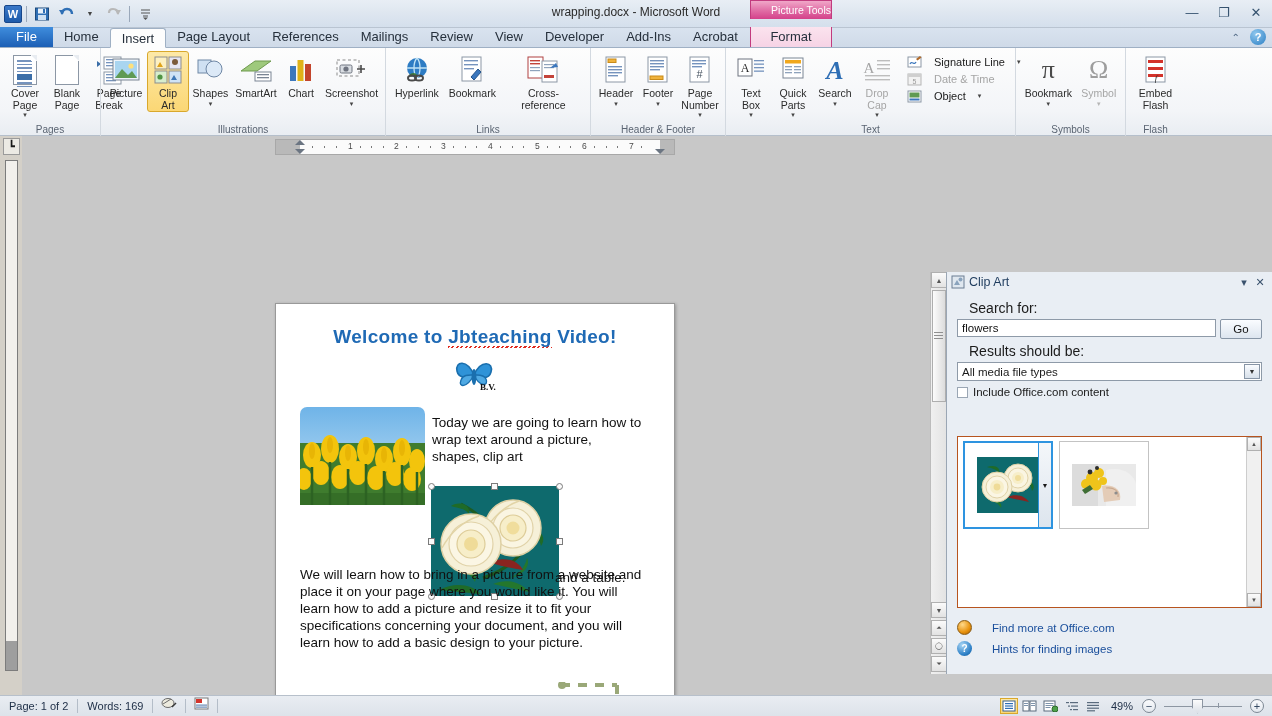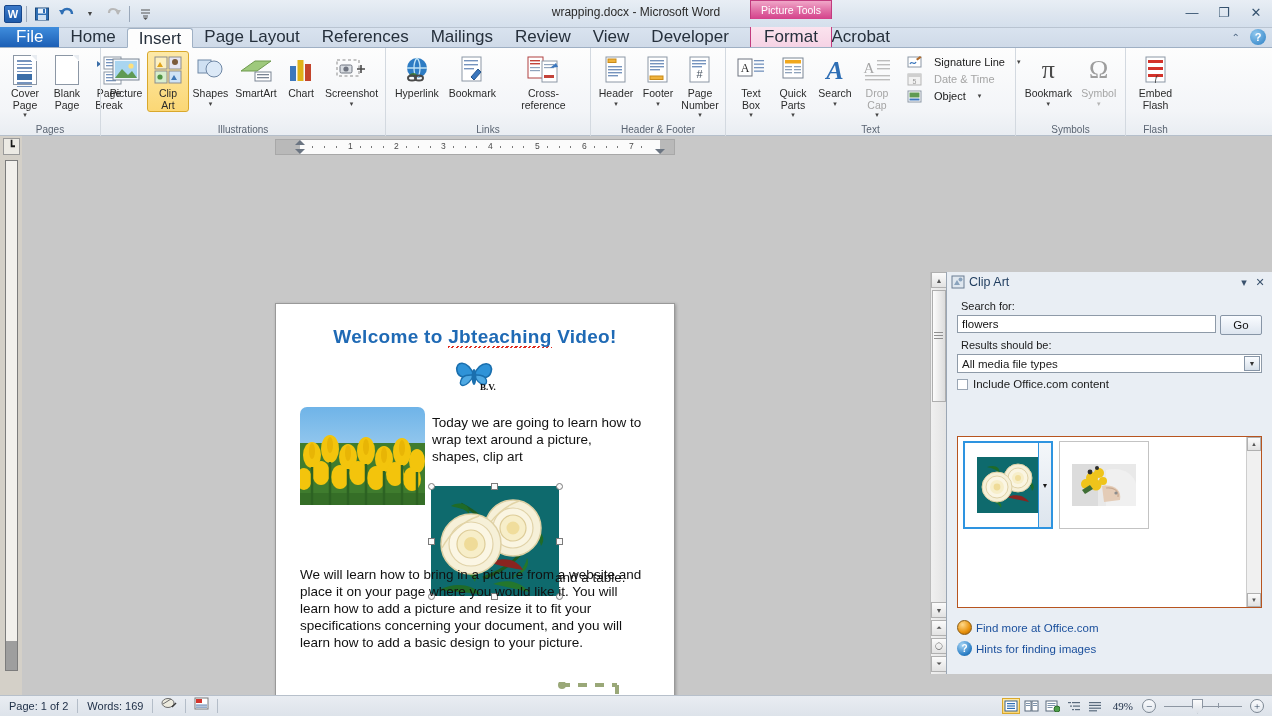--- a/index.html
+++ b/index.html
@@ -34,7 +34,7 @@
   .pictools {
     position:absolute; right:440px; top:0px; width:82px; height:19px;
     background:linear-gradient(180deg,#f0a7c8 0%,#e06ba4 55%,#d4418a 100%);
-    color:#fff; font-size:10.5px; text-align:center; line-height:19px;
+    color:#fff; font-size:10.5px; text-align:right; line-height:19px;
     border:1px solid #c23b7e; border-bottom:none;
   }
 

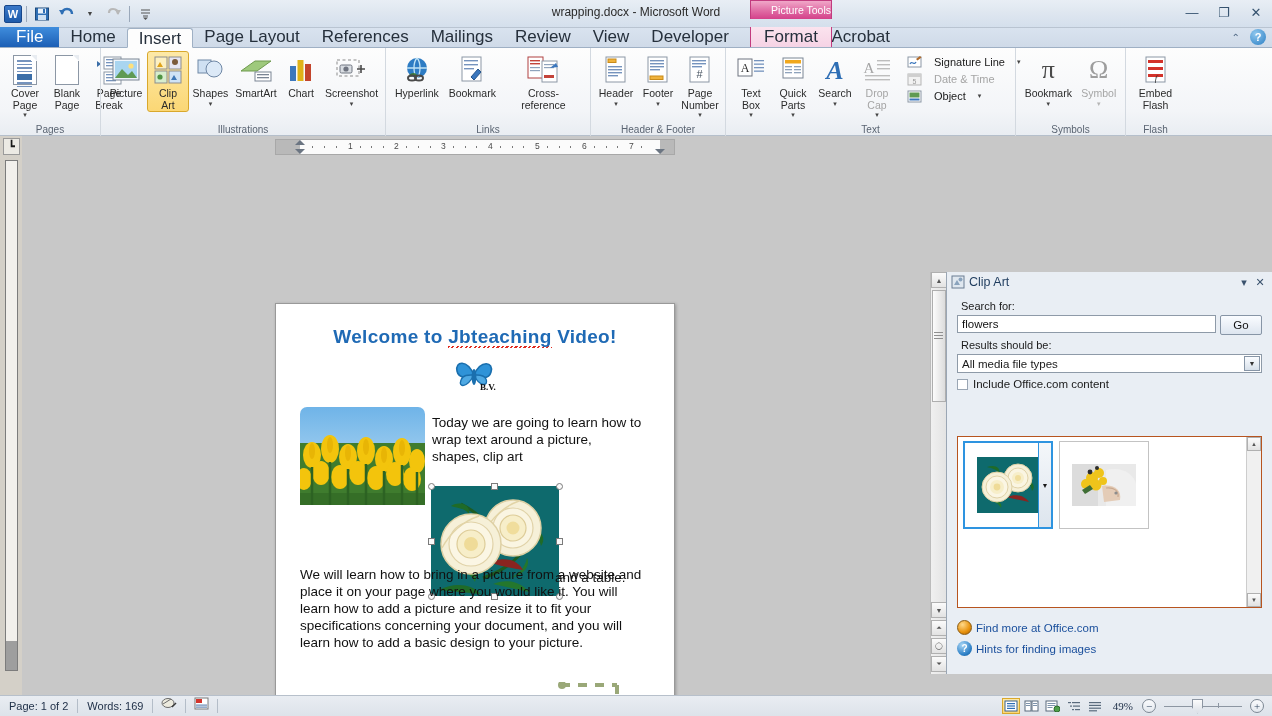--- a/index.html
+++ b/index.html
@@ -46,7 +46,7 @@
     display:flex; align-items:flex-end;
   }
   .tab {
-    height:20px; padding:0 11px; line-height:20px; font-size:17px;
+    height:20px; padding:0 11px; line-height:20px; font-size:13px;
     color:#26303c; cursor:pointer; position:relative;
   }
   .tab.file {

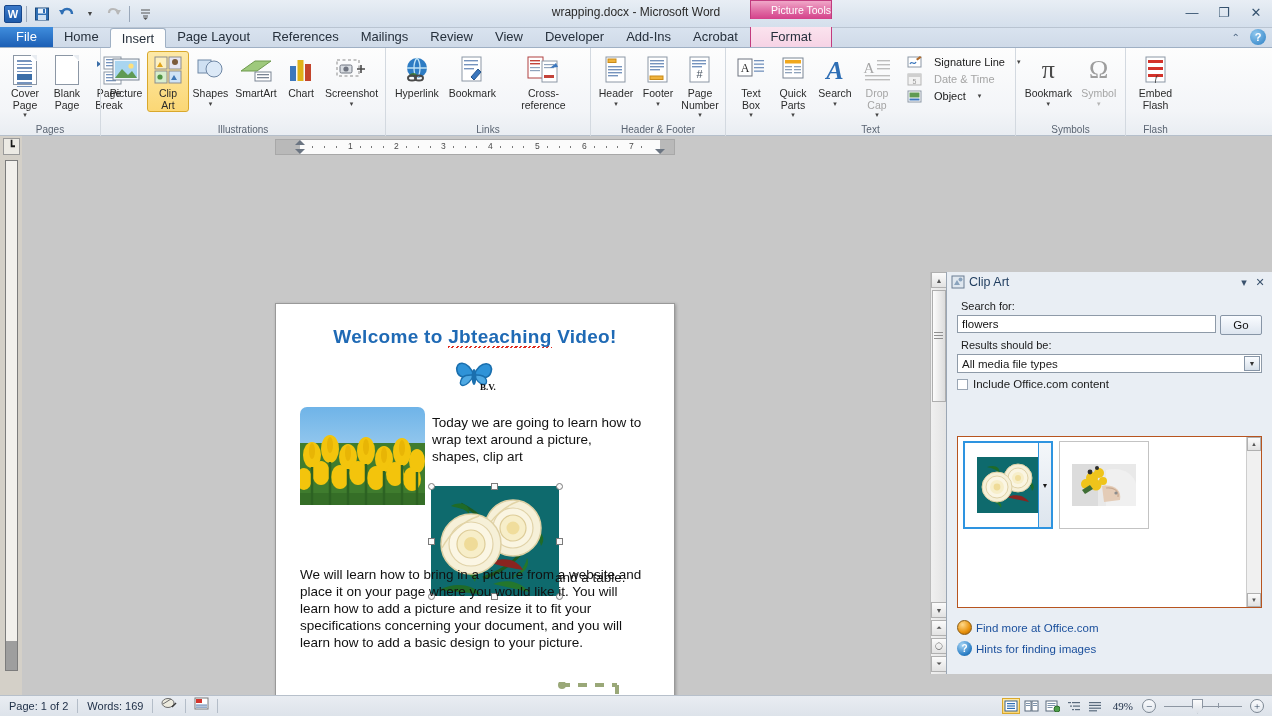--- a/index.html
+++ b/index.html
@@ -161,7 +161,7 @@
   .pane-head .hbtn { width:16px;height:16px;display:flex;align-items:center;justify-content:center;
     color:#3a526d; font-size:11px; cursor:pointer; }
   .pane-body { padding:4px 10px 0 10px; }
-  .lbl { font-size:11px; color:#1b1b1b; margin:4px 4px 3px; }
+  .lbl { font-size:14px; color:#1b1b1b; margin:4px 12px 3px; }
   .row { display:flex; gap:4px; }
   .txtin {
     flex:1; height:18px; background:#fff; border:1px solid #8e9aa8; font-size:11.5px;

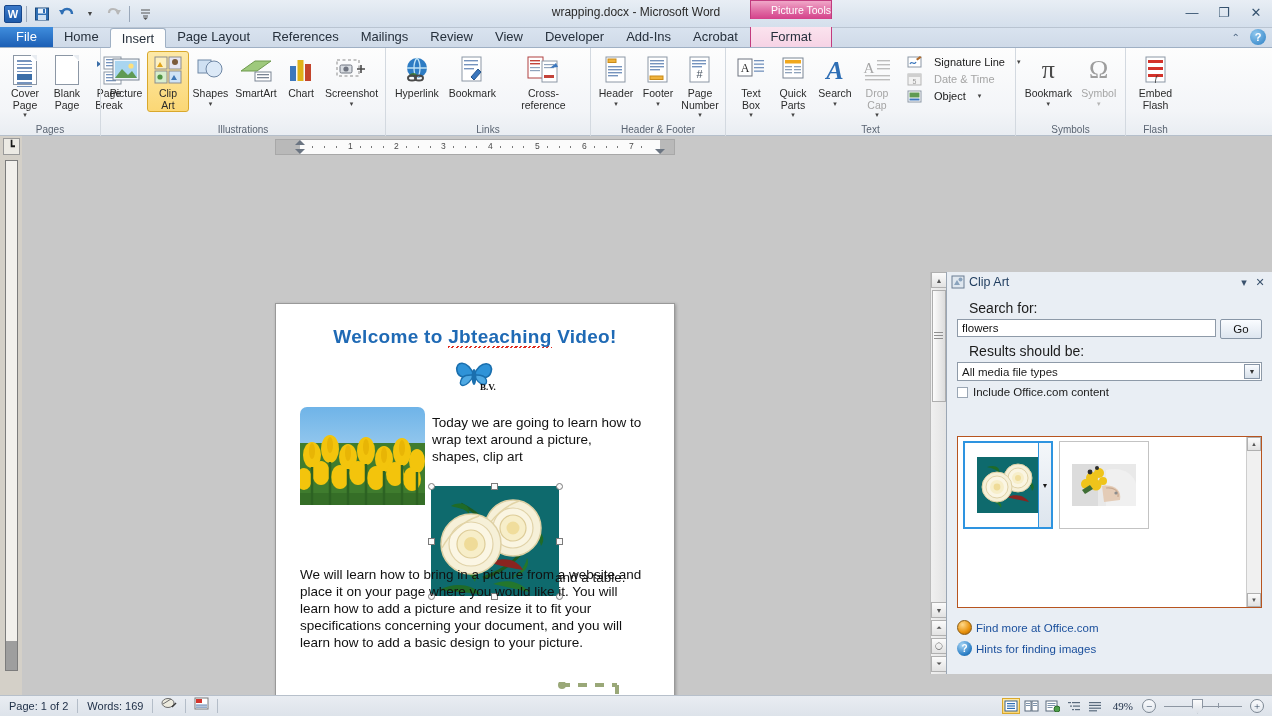--- a/index.html
+++ b/index.html
@@ -194,7 +194,7 @@
     display:flex; align-items:center; justify-content:center; font-size:7px; cursor:pointer;}
   .res-scroll { position:absolute; right:0; top:0; width:15px; bottom:0; background:#f0f0f0; border-left:1px solid #cdcdcd;}
   .pane-links { position:absolute; left:10px; right:10px; bottom:12px; }
-  .plink { display:flex; align-items:center; gap:4px; margin-bottom:6px; font-size:11.5px; color:#1a4f9c; cursor:pointer;}
+  .plink { display:flex; align-items:center; gap:20px; margin-bottom:6px; font-size:11.5px; color:#1a4f9c; cursor:pointer;}
   .plink u { text-decoration:none; }
   .globe-ic { width:15px;height:15px;border-radius:50%;
     background:radial-gradient(circle at 35% 28%,#ffd98a,#e8920d 60%,#a85f05);border:1px solid #8a5a10;}

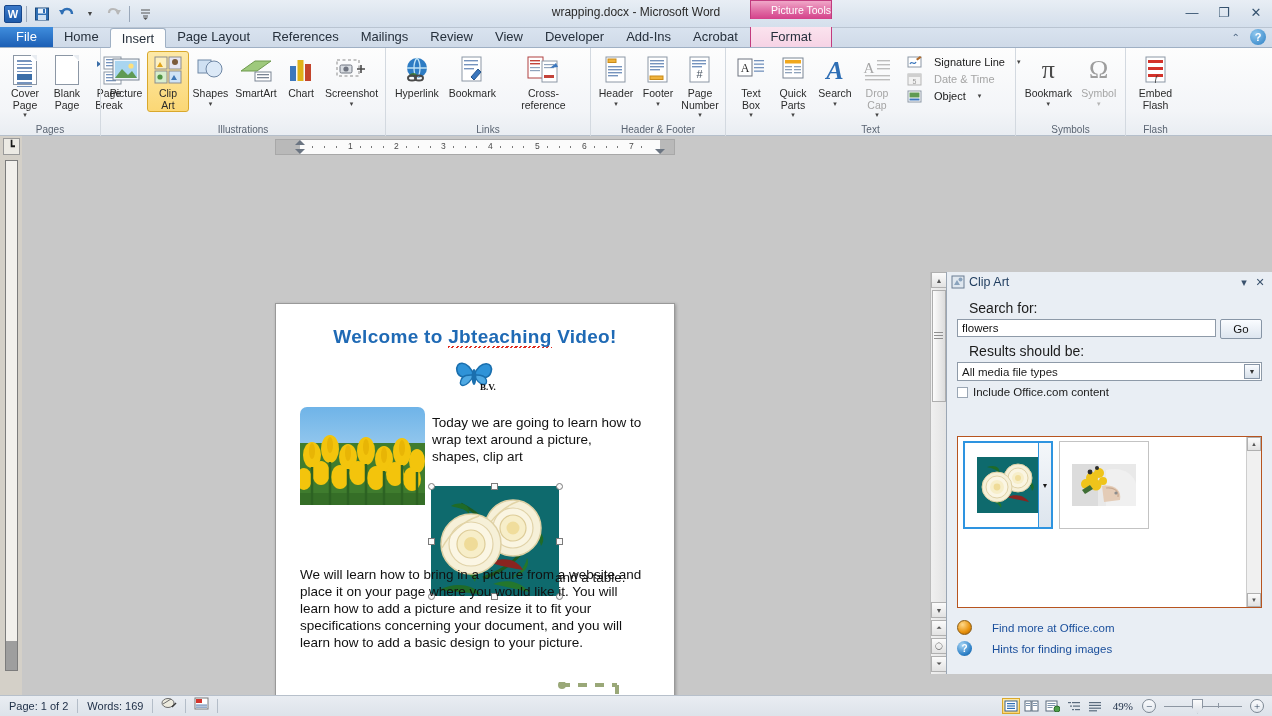--- a/index.html
+++ b/index.html
@@ -214,7 +214,7 @@
   }
   .st-item { padding:0 9px; height:21px; line-height:21px; cursor:pointer; white-space:nowrap;}
   .st-div { width:1px;height:14px;background:#b4bdc8; }
-  .st-right { margin-left:auto; display:flex; align-items:center; gap:3px; padding-right:8px;font-family:Liberation Serif, serif; }
+  .st-right { margin-left:auto; display:flex; align-items:center; gap:3px; padding-right:8px; }
   .vbtn { width:18px;height:16px;display:flex;align-items:center;justify-content:center;cursor:pointer;
     border:1px solid transparent; }
   .vbtn.on { background:linear-gradient(180deg,#fde9a8,#fbd775); border-color:#d9a82c; }

